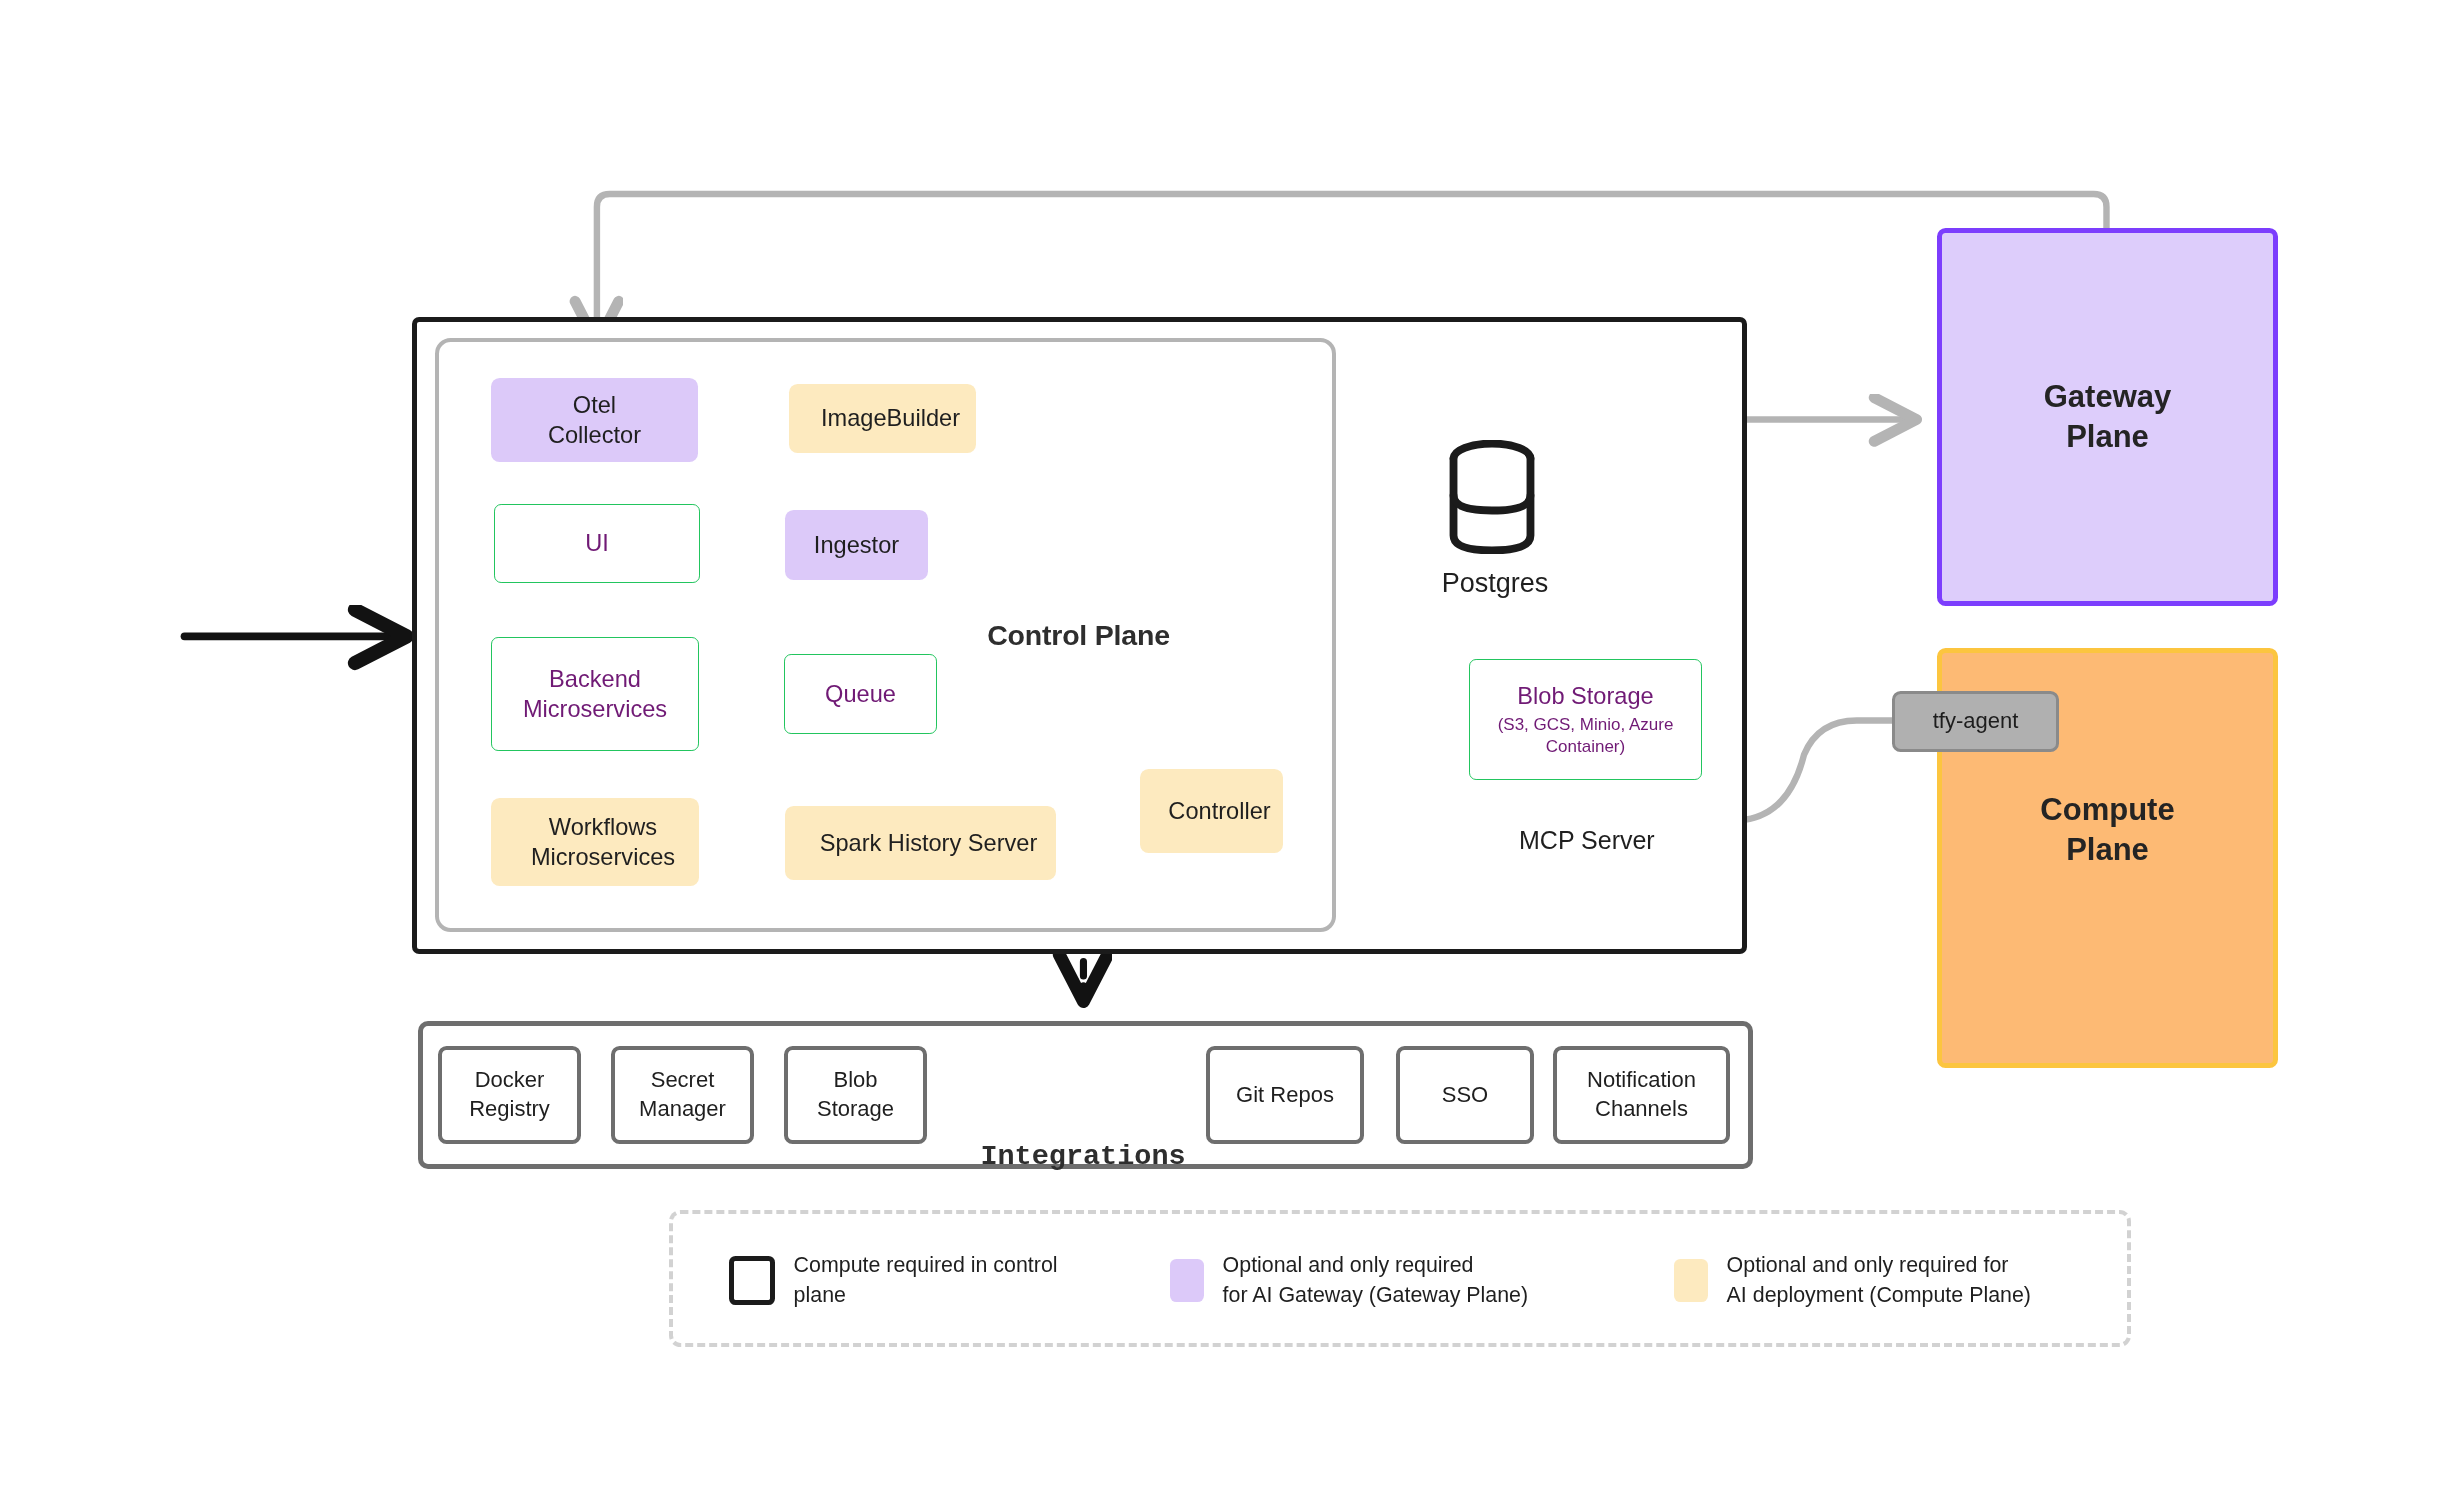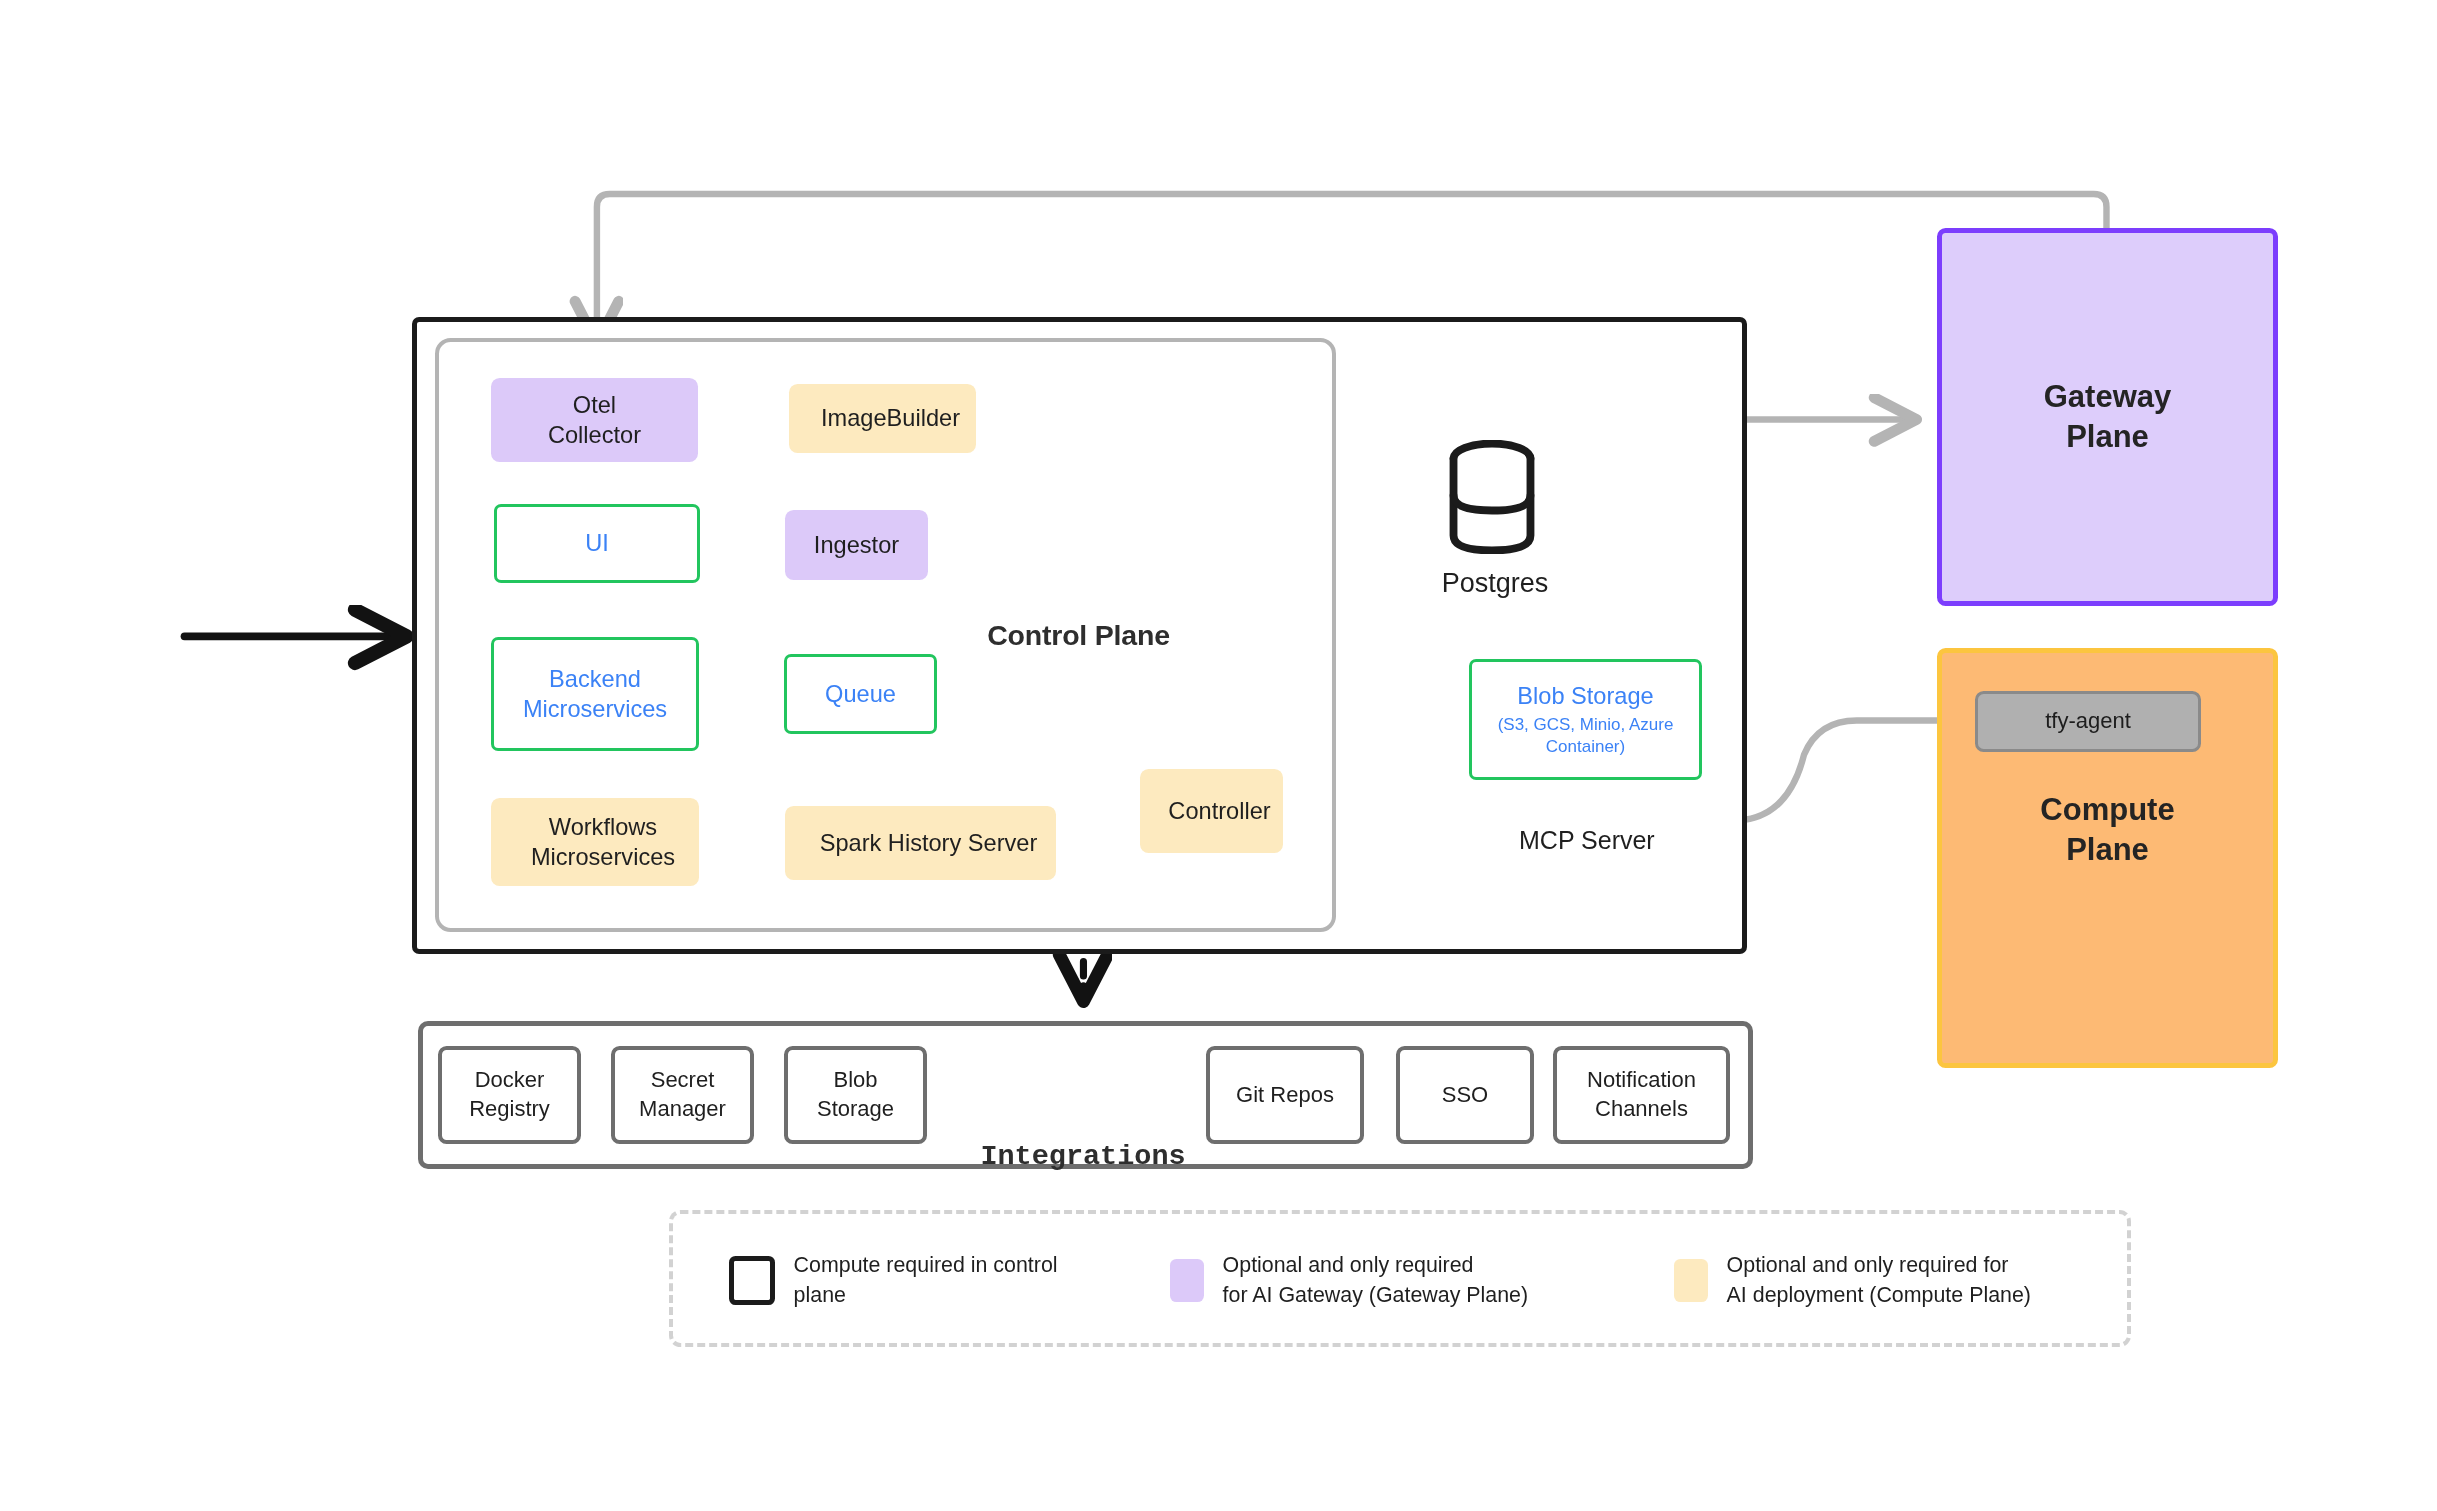--- a/index.html
+++ b/index.html
@@ -56,11 +56,11 @@
 
   
   .box-black {
-    border: 3px solid #22c55e;
+    border: 1px solid #22c55e;
     border-radius: 7.1px;
     background: #ffffff;
     font-size: 23.6px;
-    color: #3b82f6;
+    color: #701a75;
   }
   .box-purple {
     background: #dcc9f9;

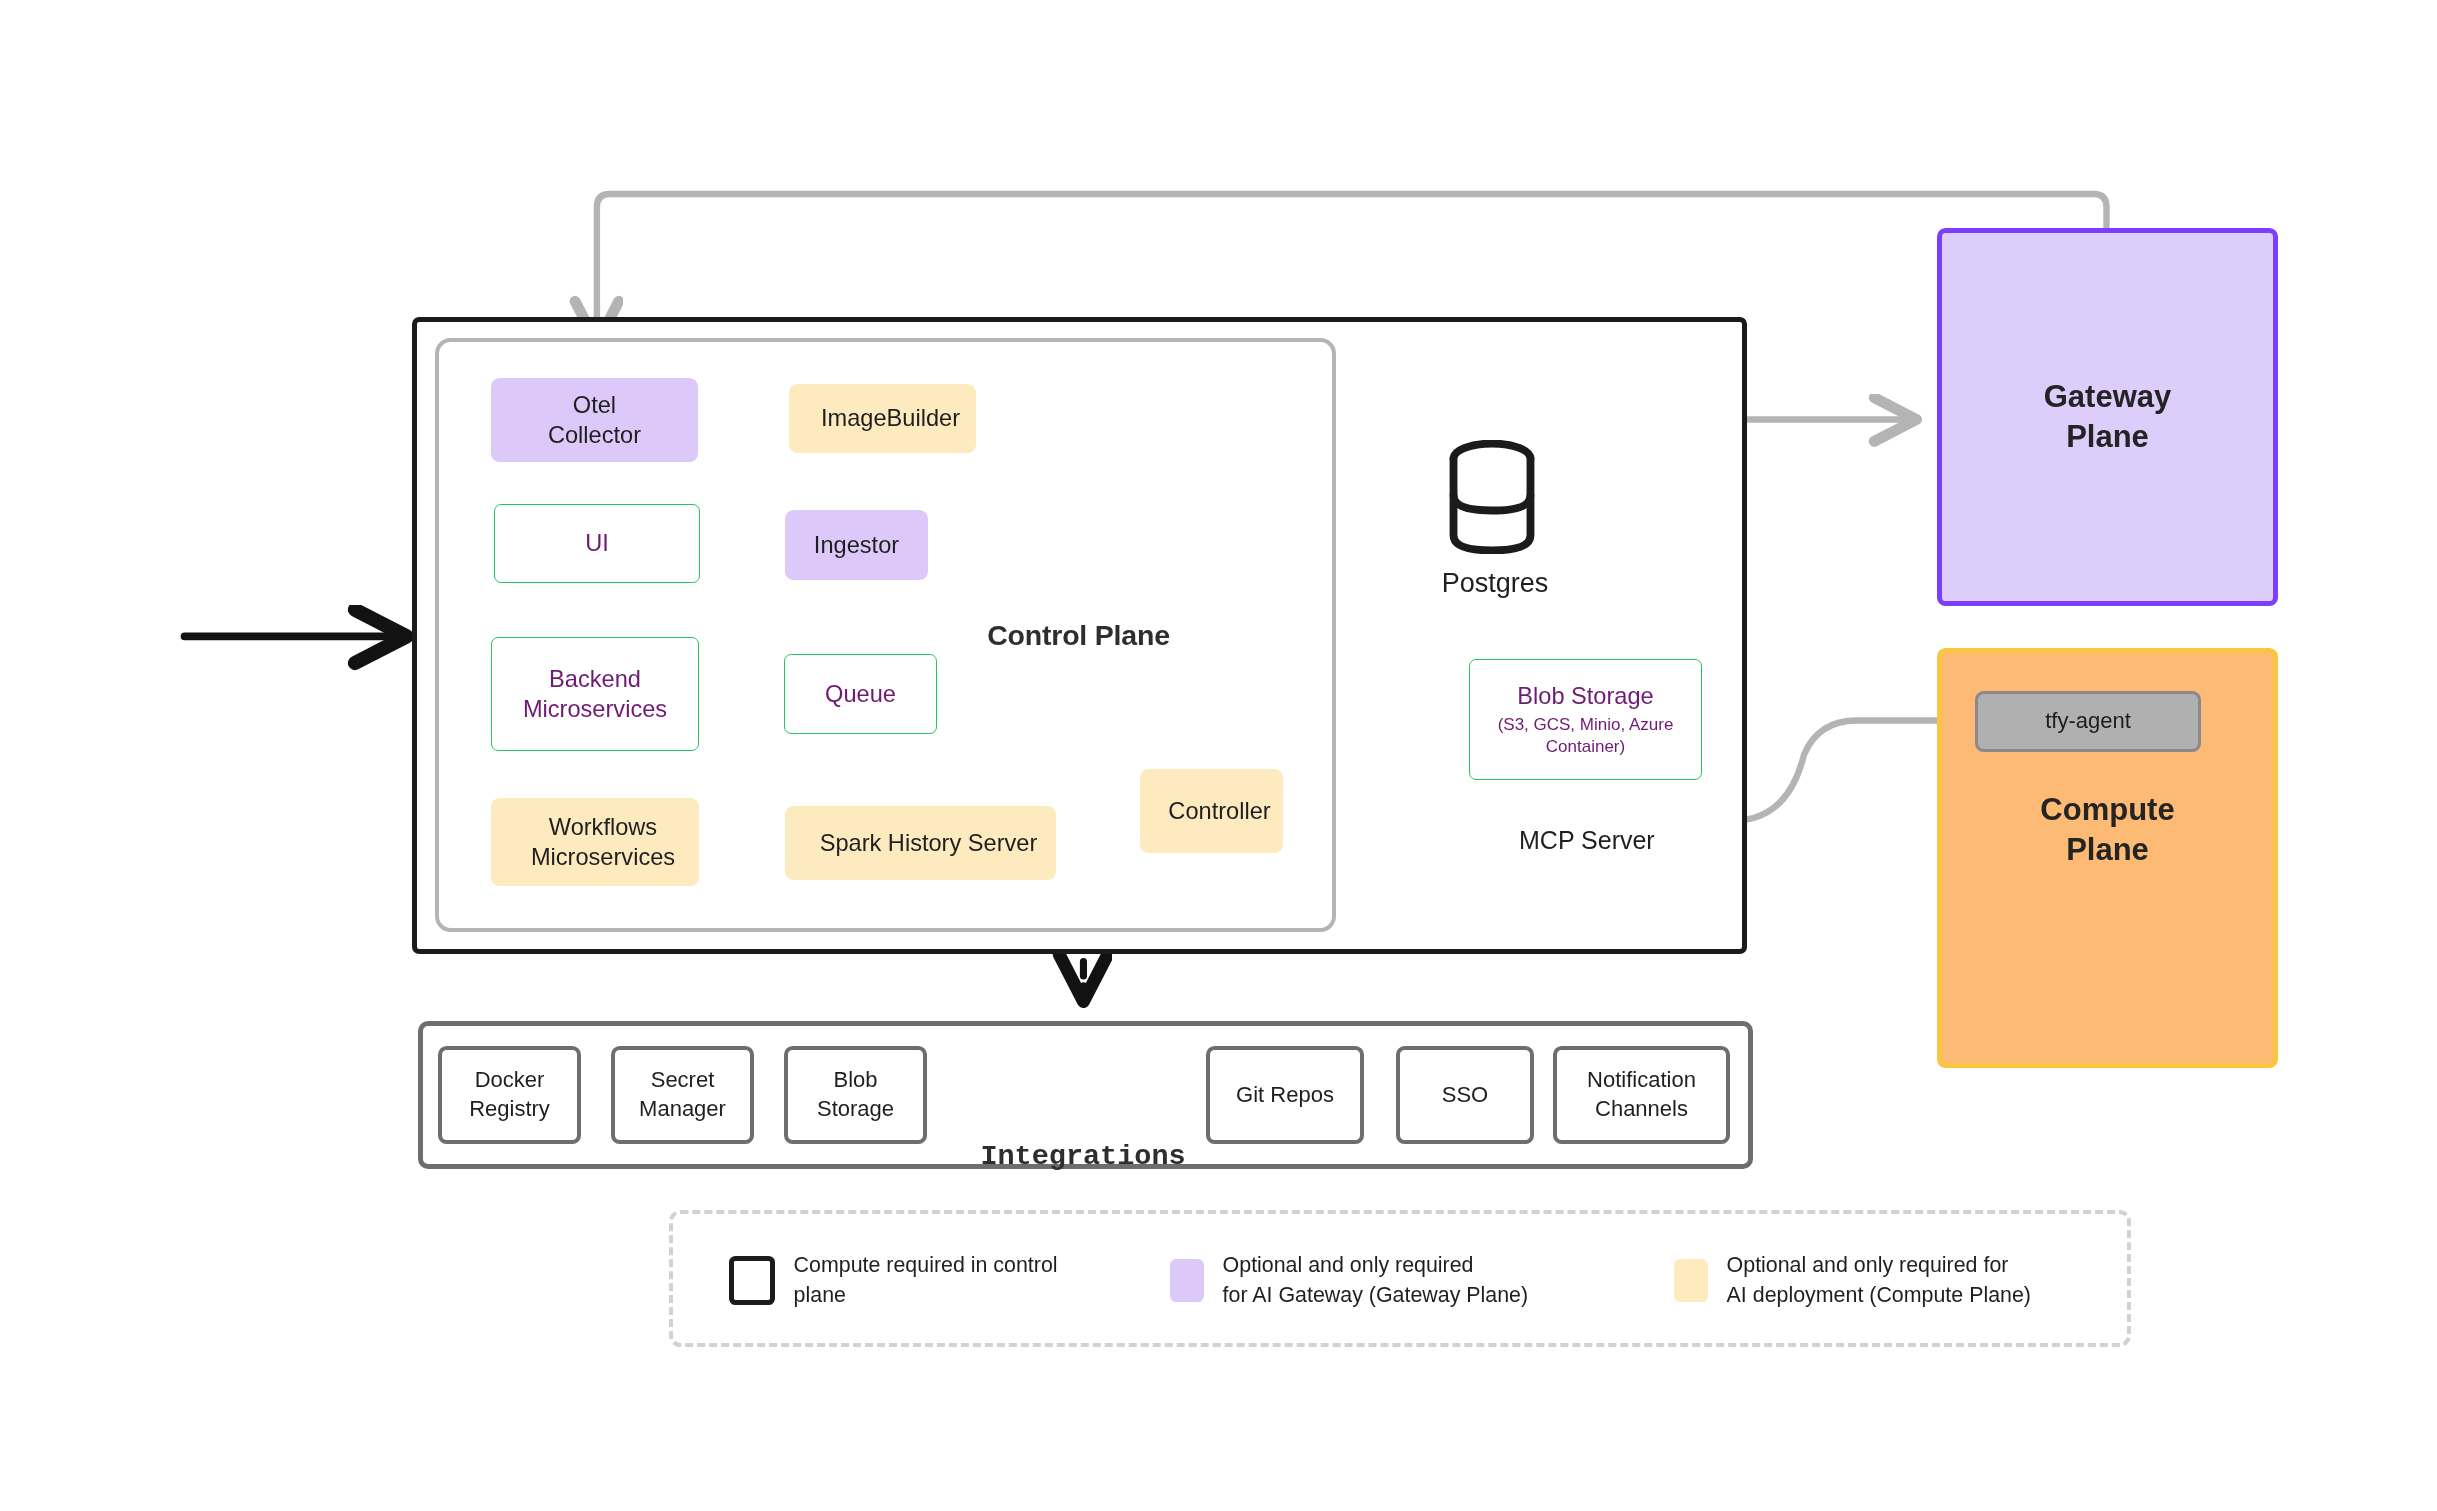--- a/index.html
+++ b/index.html
@@ -300,7 +300,7 @@
 Plane</span>
   </div>
 
-  <div class="node box-gray" style="left:1975px; top:691px; width:226px; height:61px;justify-content:center;">
+  <div class="node box-gray" style="left:1892px; top:691px; width:167px; height:61px;justify-content:center;">
     <span>tfy-agent</span>
   </div>
 

